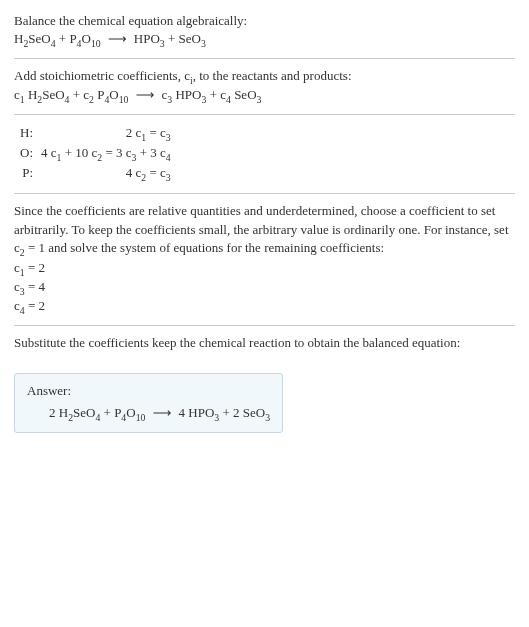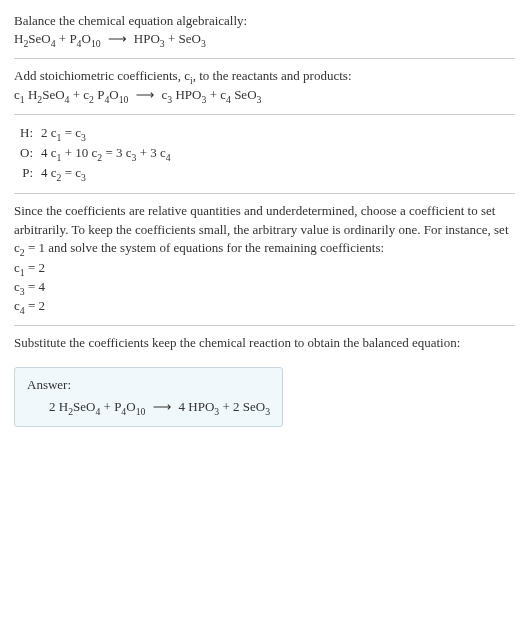--- a/index.html
+++ b/index.html
@@ -43,6 +43,7 @@
     padding: 1px 4px;
     vertical-align: baseline;
     font-size: 13px;
+    text-align: right;
   }
   .atom-table td:first-child {
     text-align: right;

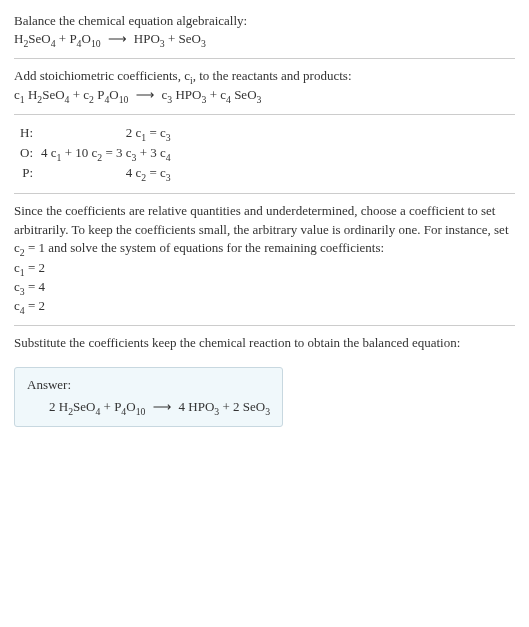--- a/index.html
+++ b/index.html
@@ -60,7 +60,7 @@
     border: 1px solid #c8d8e0;
     border-radius: 3px;
     padding: 8px 12px 10px 12px;
-    margin-top: 14px;
+    margin-top: 20px;
   }
   .answer-box .label {
     margin-bottom: 4px;

